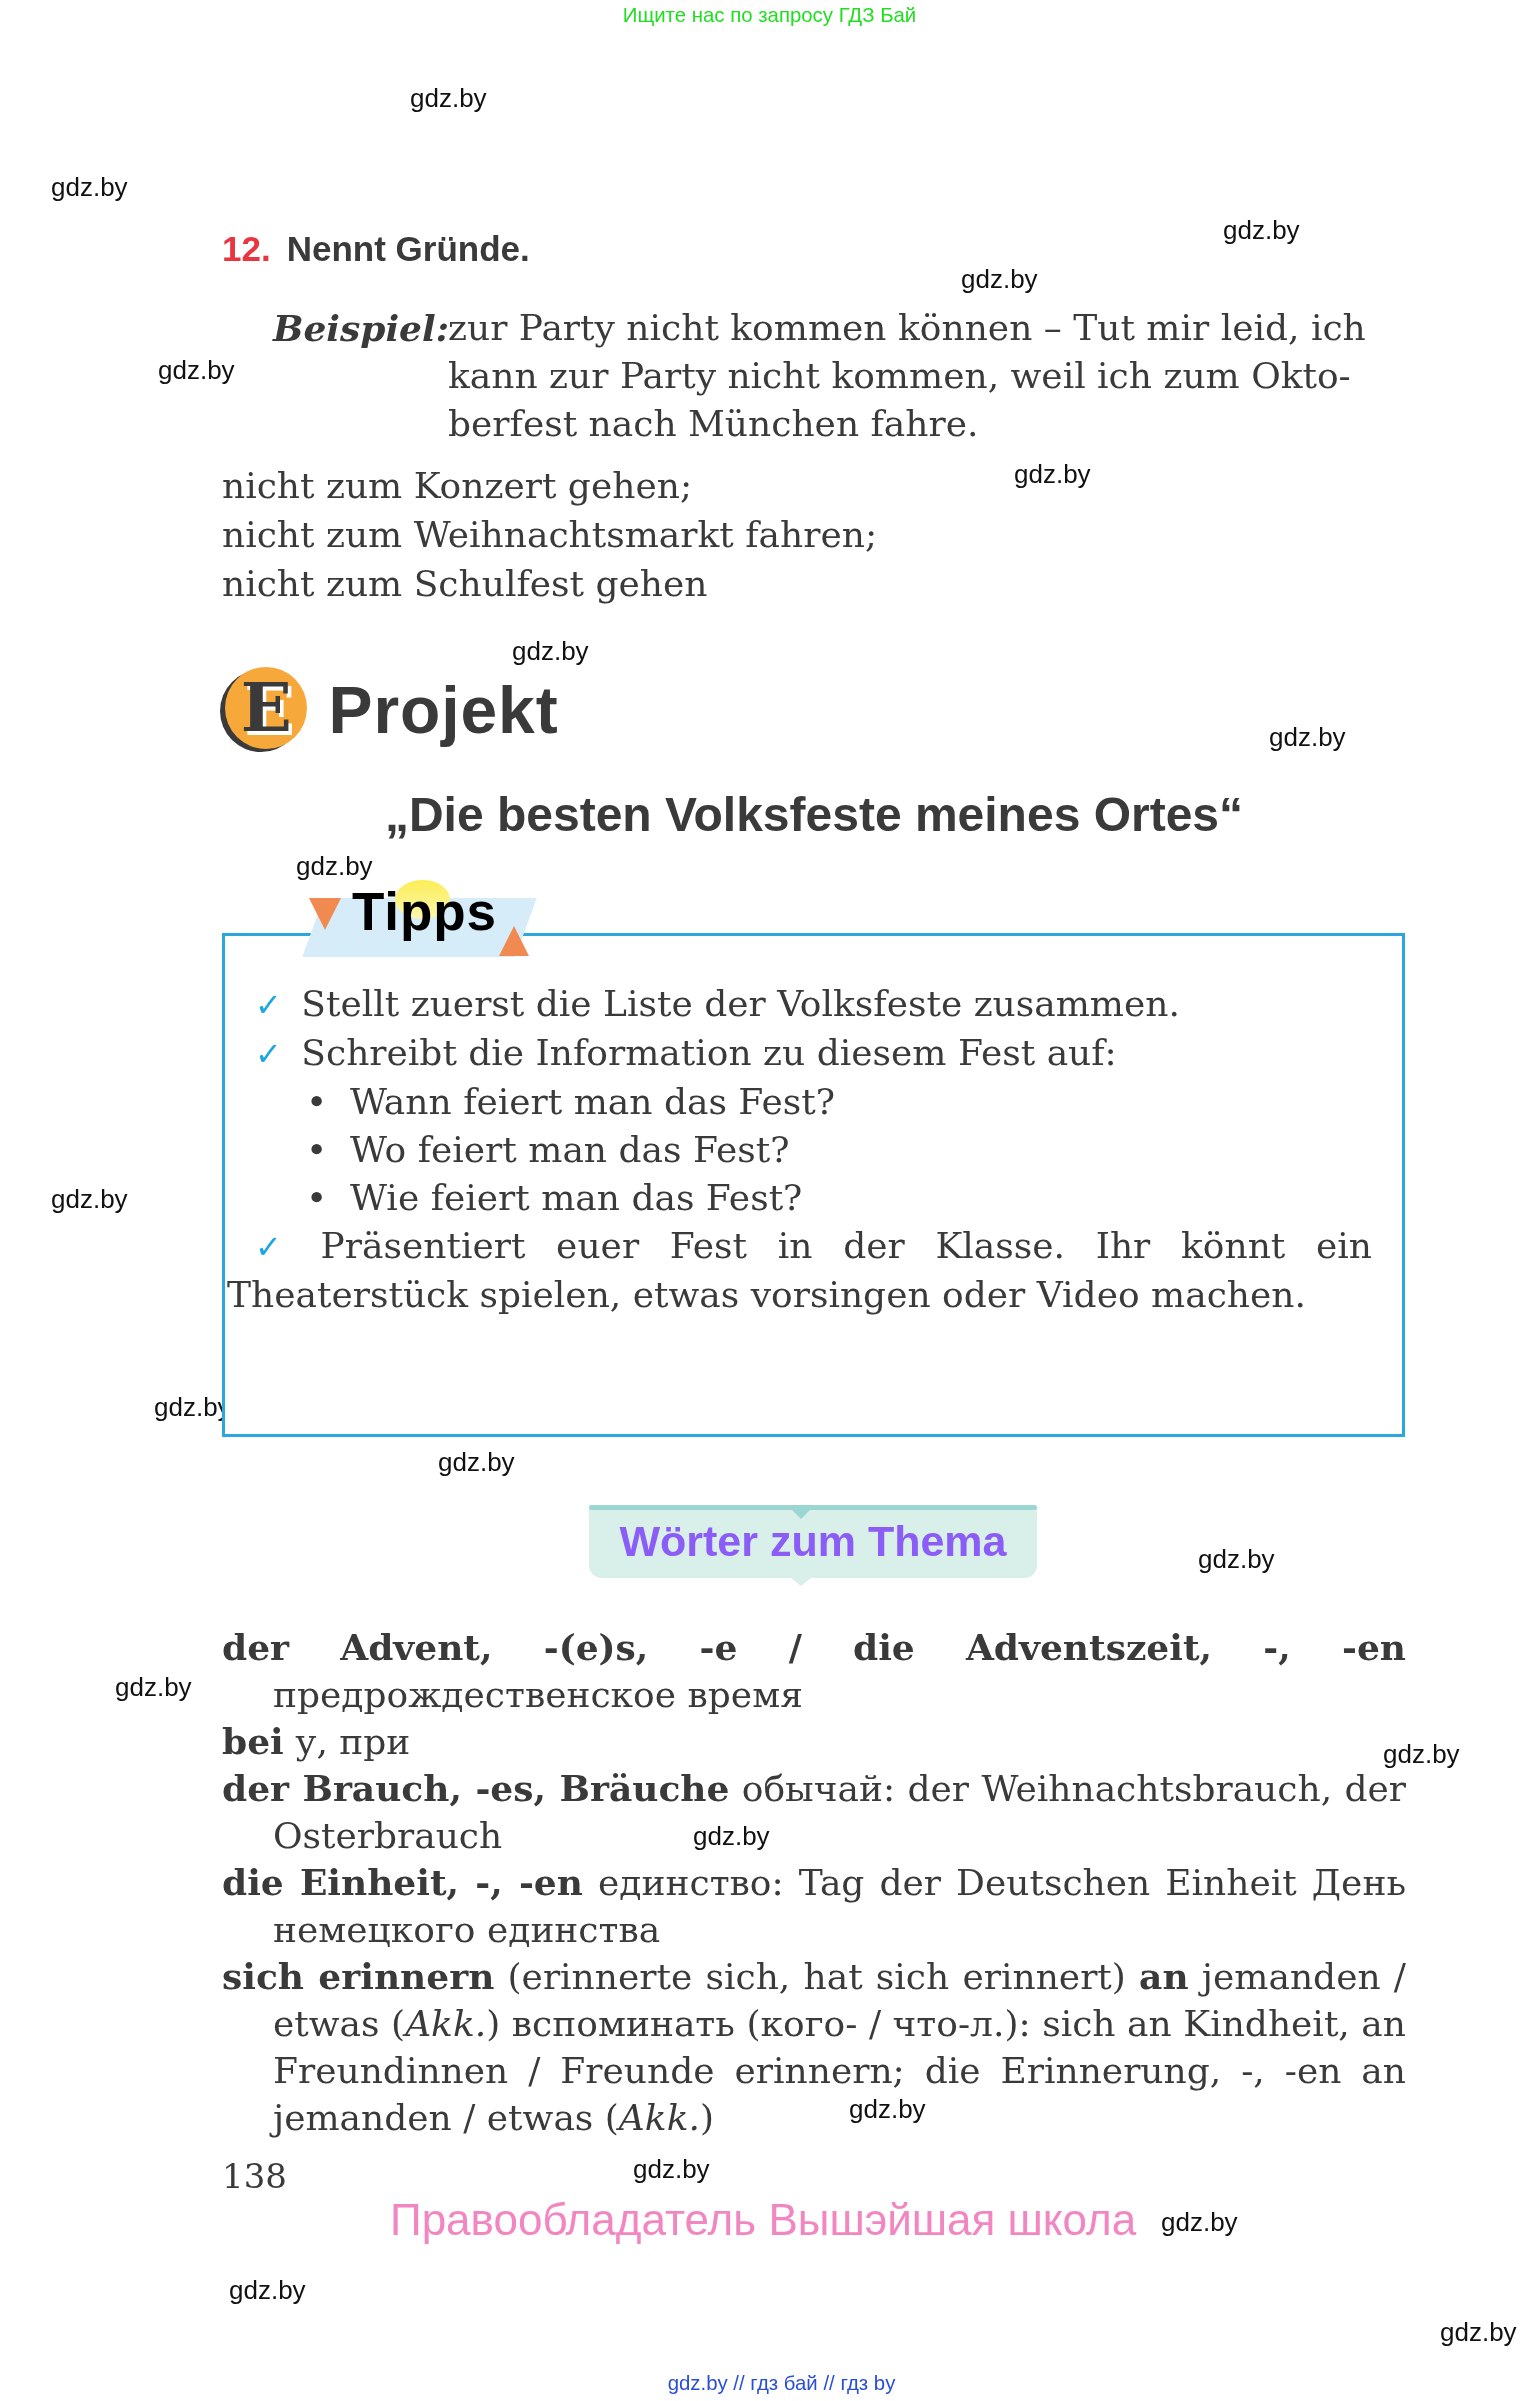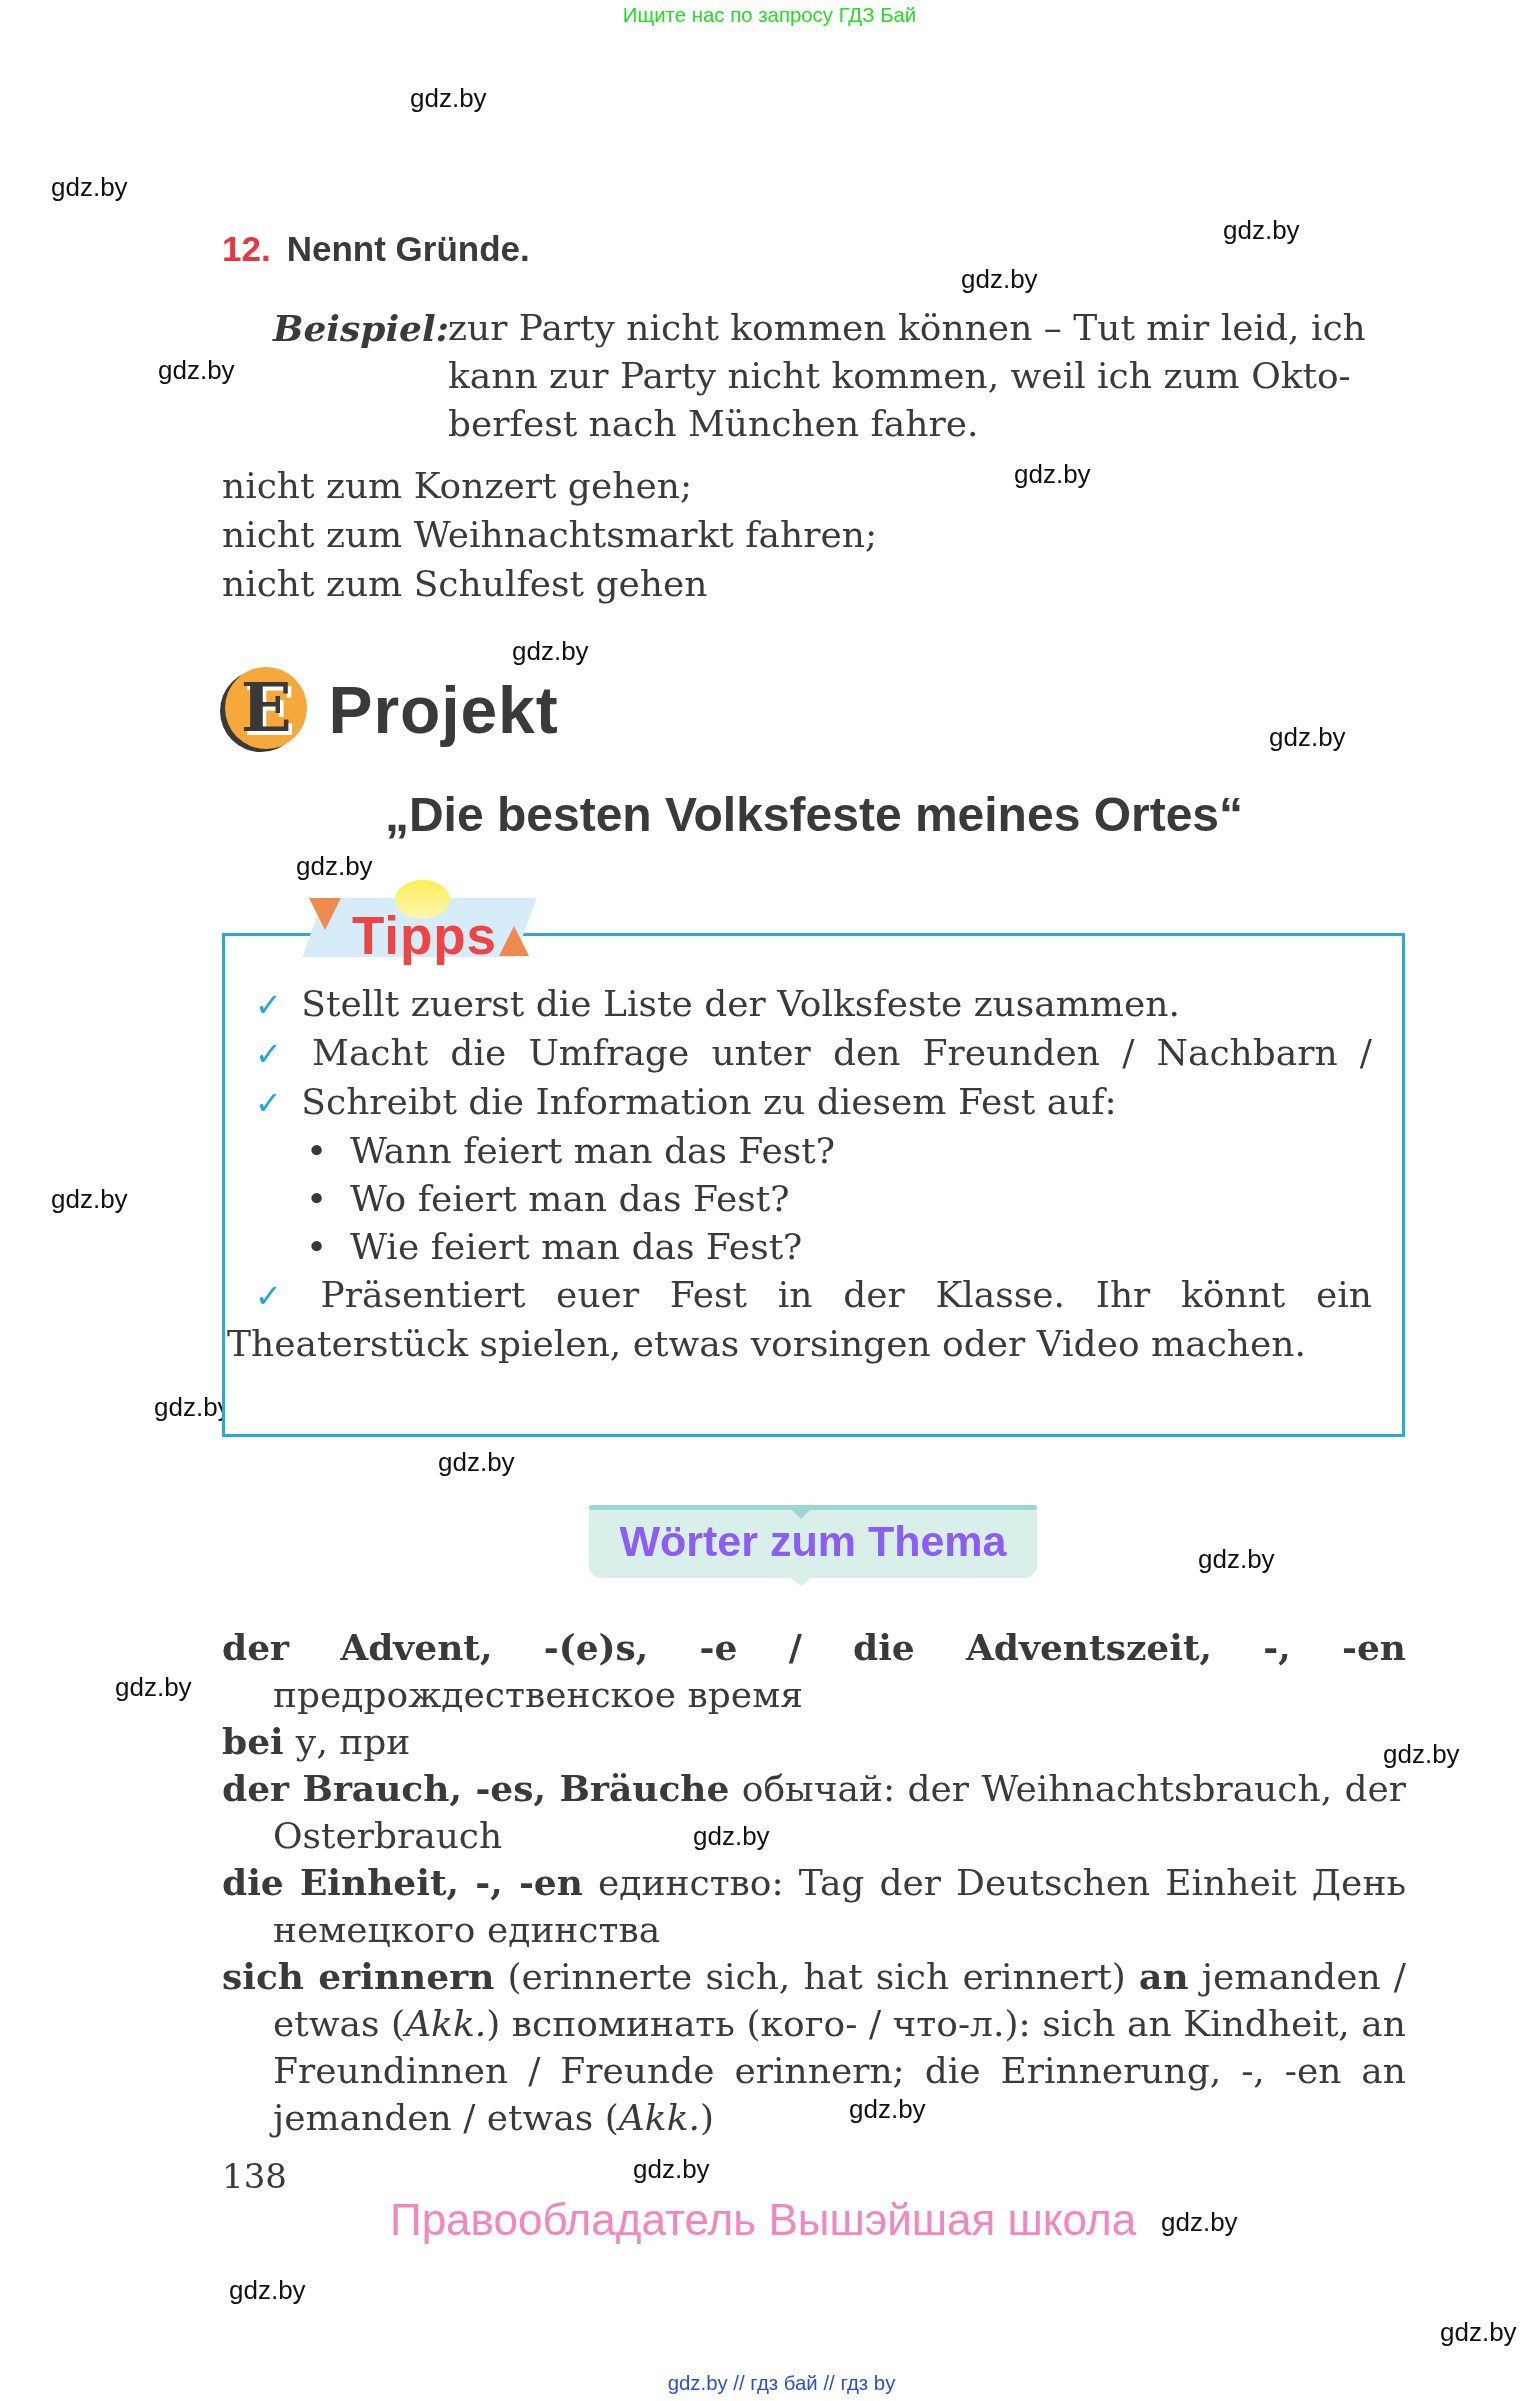--- a/index.html
+++ b/index.html
@@ -37,7 +37,7 @@
     .tipps-tab .tri-l { position: absolute; left: 2.7px; top: 17.7px; width: 0; height: 0; border-left: 16px solid transparent; border-right: 16px solid transparent; border-top: 32px solid #f08a50; }
     .tipps-tab .tri-r { position: absolute; left: 193px; top: 46px; width: 0; height: 0; border-left: 15px solid transparent; border-right: 15px solid transparent; border-bottom: 30px solid #f08a50; }
     .tipps-tab .sun { position: absolute; left: 89px; top: 0px; width: 55px; height: 39px; border-radius: 50%; background: linear-gradient(#fcee55, #fbf6b0); }
-    .tipps-tab .label { position: absolute; left: 46px; top: 25px; font-family: "Liberation Sans", sans-serif; font-weight: bold; font-size: 53px; color: #ef4444; letter-spacing: 0.9px; }
+    .tipps-tab .label { position: absolute; left: 46px; top: 1px; font-family: "Liberation Sans", sans-serif; font-weight: bold; font-size: 53px; color: #000000; letter-spacing: 0.9px; }
 
     .tipps-content { left: 255px; top: 980px; width: 1117px; font-size: 36px; line-height: 48px; }
     .tip-line { white-space: nowrap; }

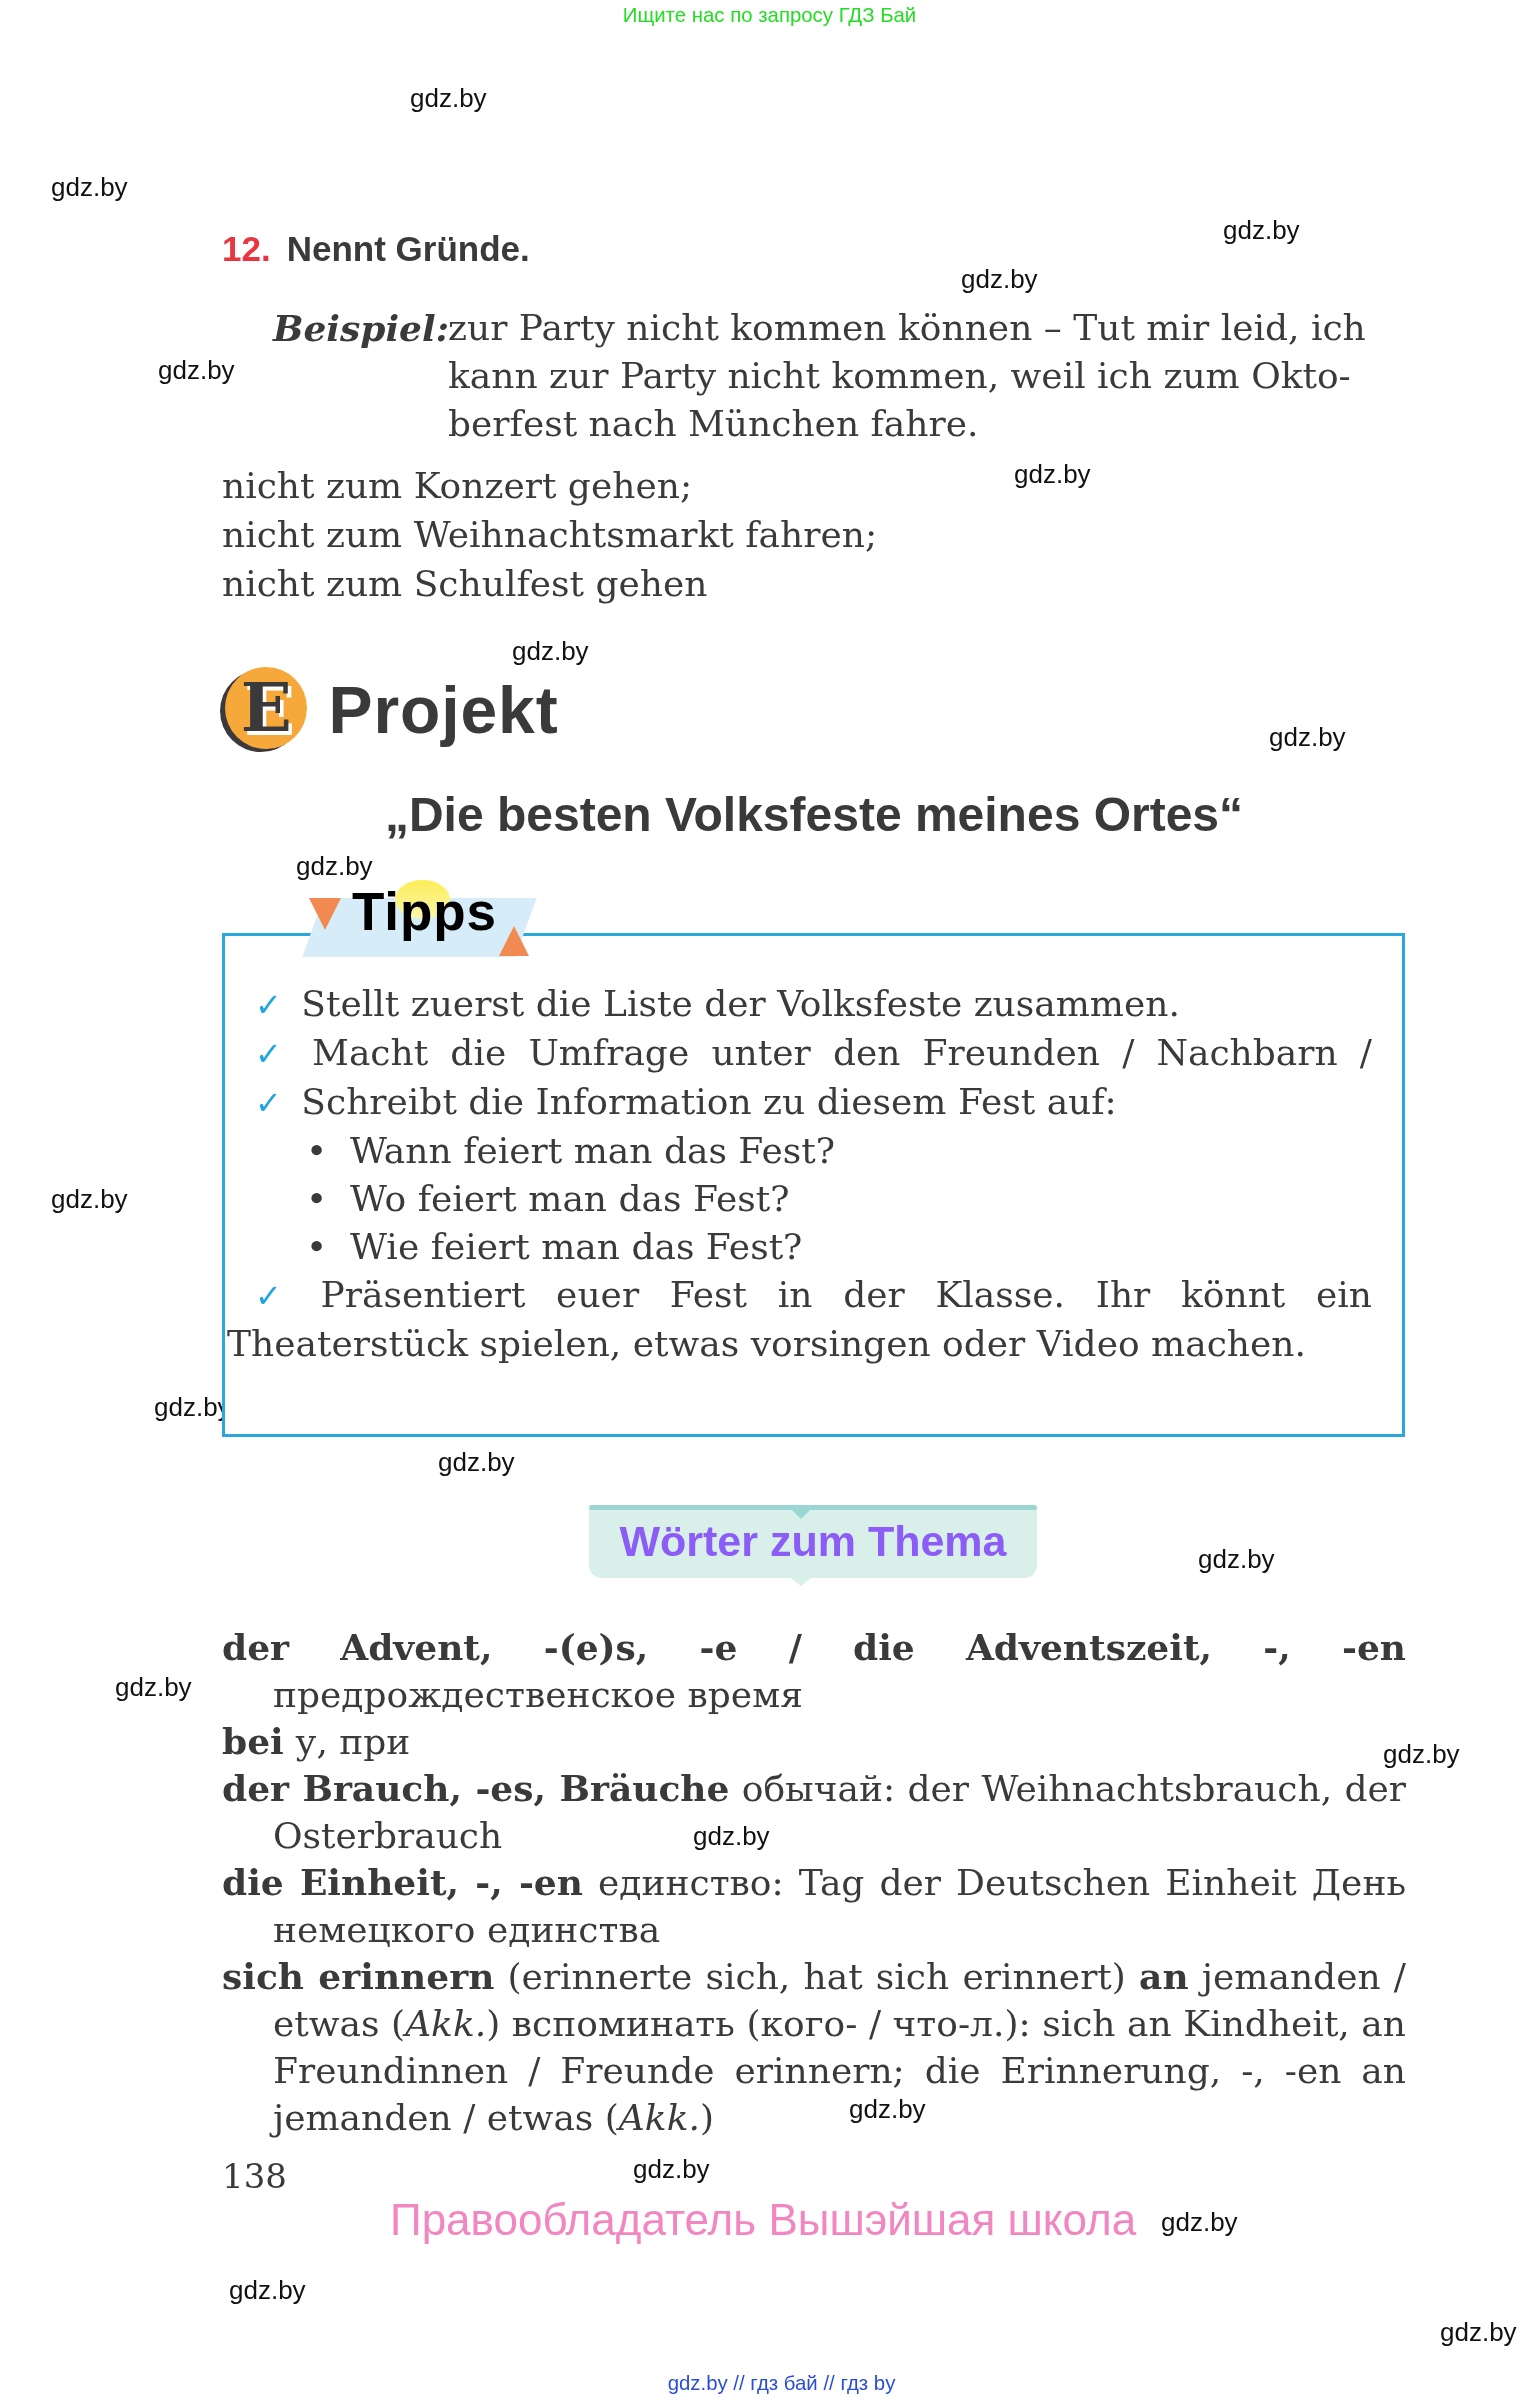--- a/index.html
+++ b/index.html
@@ -129,7 +129,6 @@
 
 <div class="abs serif tipps-content">
   <div class="tip-line"><span class="check">✓</span><span>Stellt zuerst die Liste der Volksfeste zusammen.</span></div>
-  <div class="tip-line justify"><span class="check">✓</span><span>Macht die Umfrage unter den Freunden / Nachbarn /</span></div>
   <div class="tip-line"><span class="check">✓</span><span>Schreibt die Information zu diesem Fest auf:</span></div>
   <div class="tip-line bullet"><span class="dot">•</span><span>Wann feiert man das Fest?</span></div>
   <div class="tip-line bullet"><span class="dot">•</span><span>Wo feiert man das Fest?</span></div>

